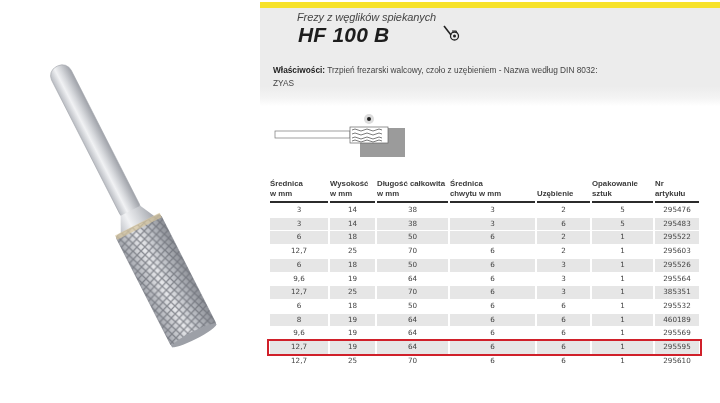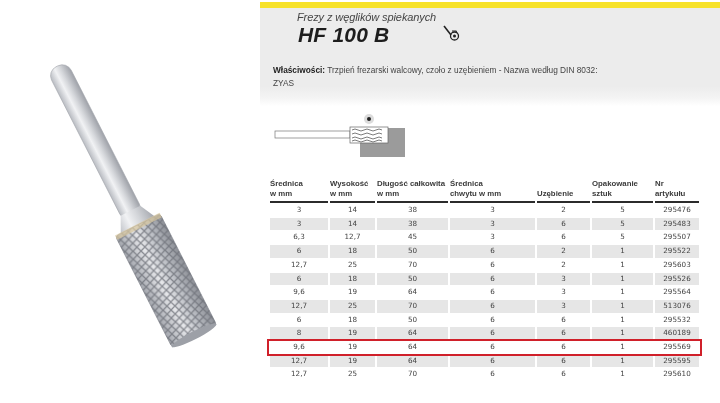--- a/index.html
+++ b/index.html
@@ -123,15 +123,6 @@
           <td>5</td>
           <td>295483</td>
         </tr>
-        <tr>
-          <td>6,3</td>
-          <td>12,7</td>
-          <td>45</td>
-          <td>3</td>
-          <td>6</td>
-          <td>5</td>
-          <td>295507</td>
-        </tr>
         <tr class="shaded">
           <td>6</td>
           <td>18</td>

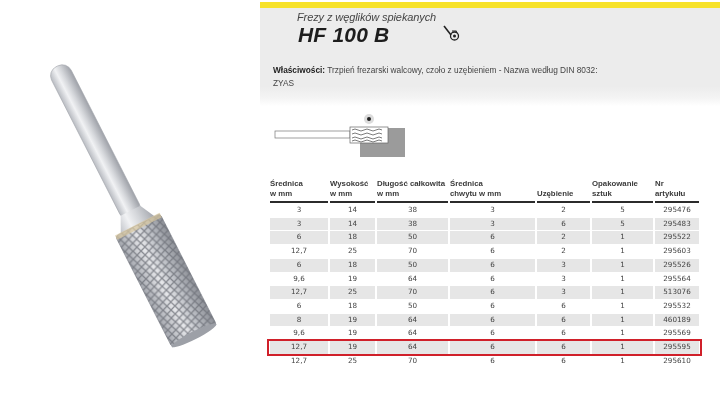--- a/index.html
+++ b/index.html
@@ -166,7 +166,7 @@
           <td>6</td>
           <td>3</td>
           <td>1</td>
-          <td>513076</td>
+          <td>385351</td>
         </tr>
         <tr>
           <td>6</td>

